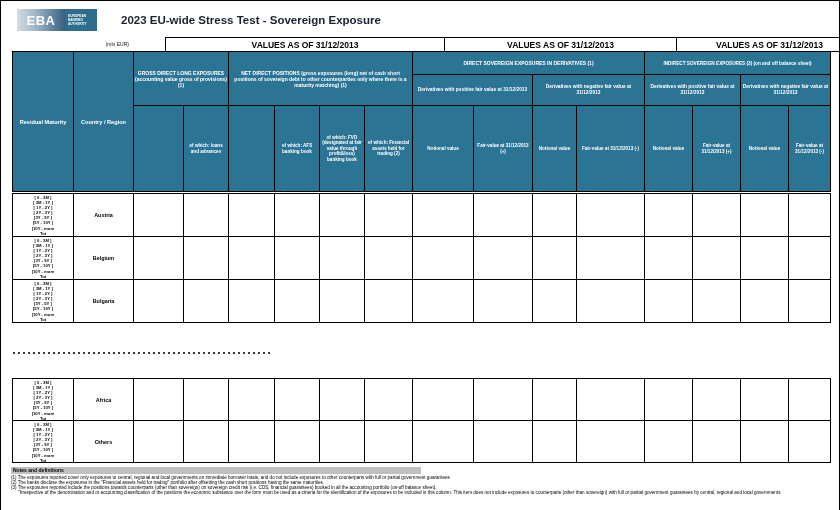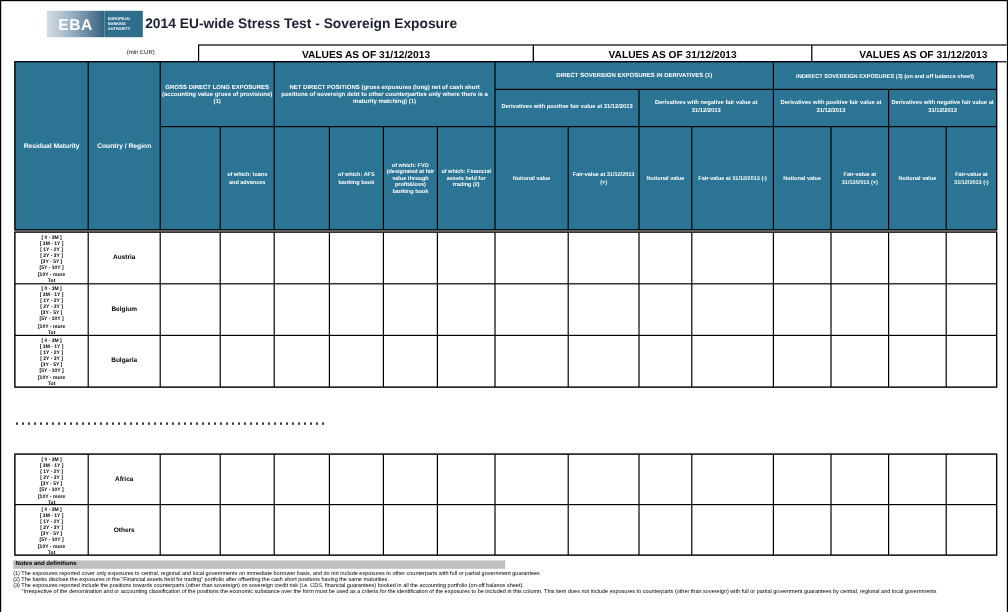--- a/index.html
+++ b/index.html
@@ -10,7 +10,7 @@
          border-top:1px solid #000; border-left:1px solid #000; border-right:1px solid #000; }
 
   
-  .logo{ position:absolute; left:38px; top:8px; height:22px; display:flex; }
+  .logo{ position:absolute; left:16px; top:8px; height:22px; display:flex; }
   .logo-main{ width:48px; height:22px; background:linear-gradient(90deg,#d4dde4 0%,#9db4c6 40%,#35607f 100%);
               color:#fff; font-weight:bold; font-size:13px; display:flex; align-items:center; justify-content:center;
               letter-spacing:.5px; }

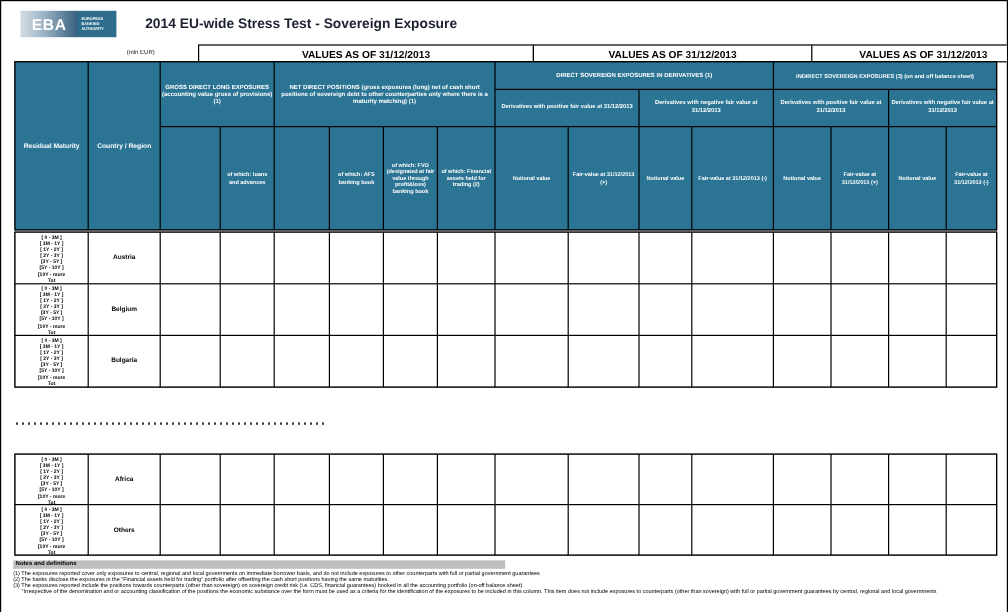--- a/index.html
+++ b/index.html
@@ -74,7 +74,7 @@
     <div class="logo-main">EBA</div>
     <div class="logo-side">EUROPEAN BANKING AUTHORITY</div>
   </div>
-  <div class="title">2014 EU-wide Stress Test - Sovereign Exposure</div>
+  <div class="title">2023 EU-wide Stress Test - Sovereign Exposure</div>
 
   <div class="mln">(mln EUR)</div>
 

